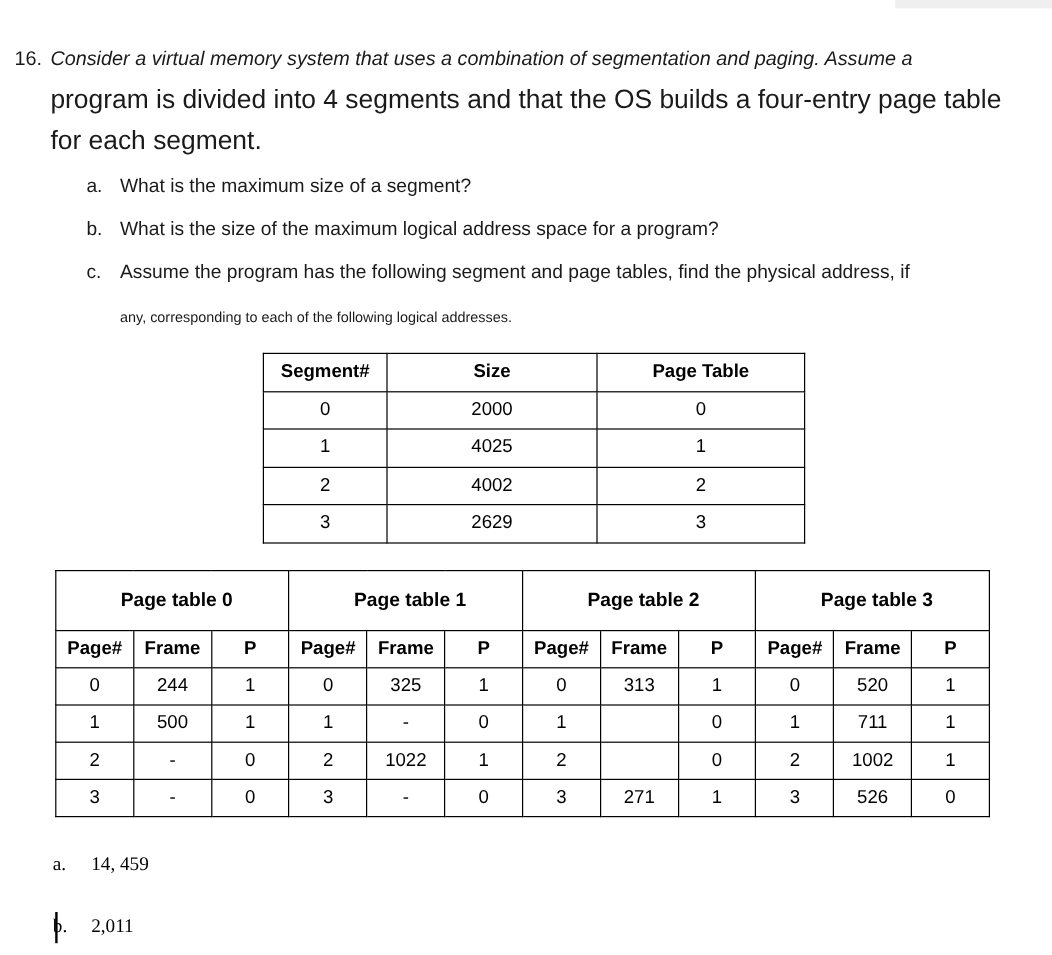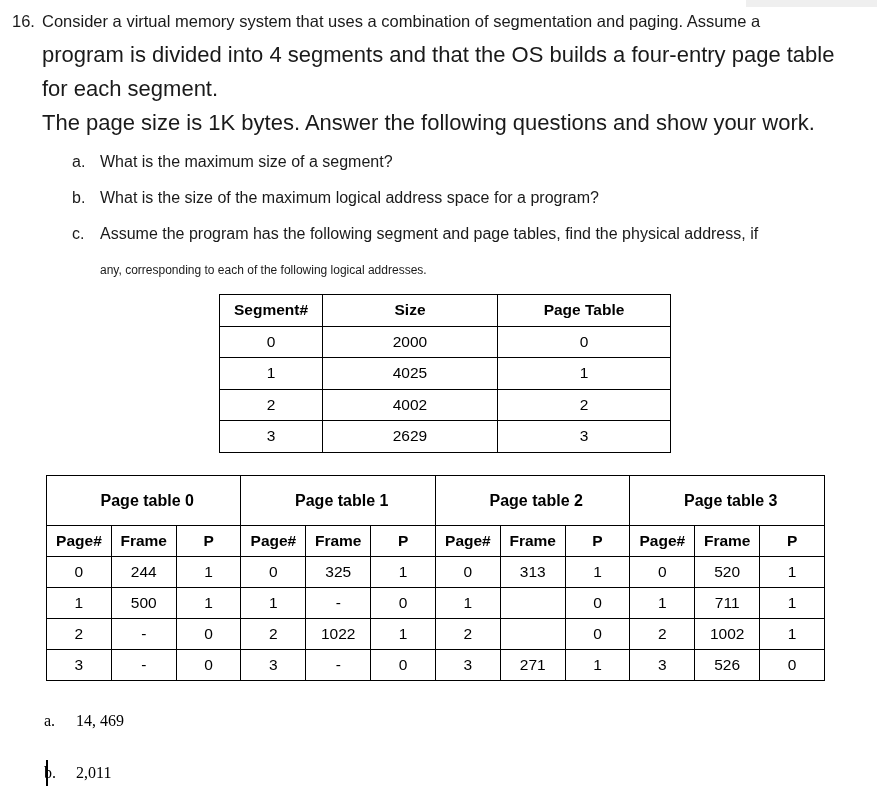--- a/index.html
+++ b/index.html
@@ -43,6 +43,7 @@
     font-size: 16.5px;
     line-height: 34px;
     color: #1a1a1a;
+    margin-top: 28px;
   }
   .q-num {
     width: 30px;

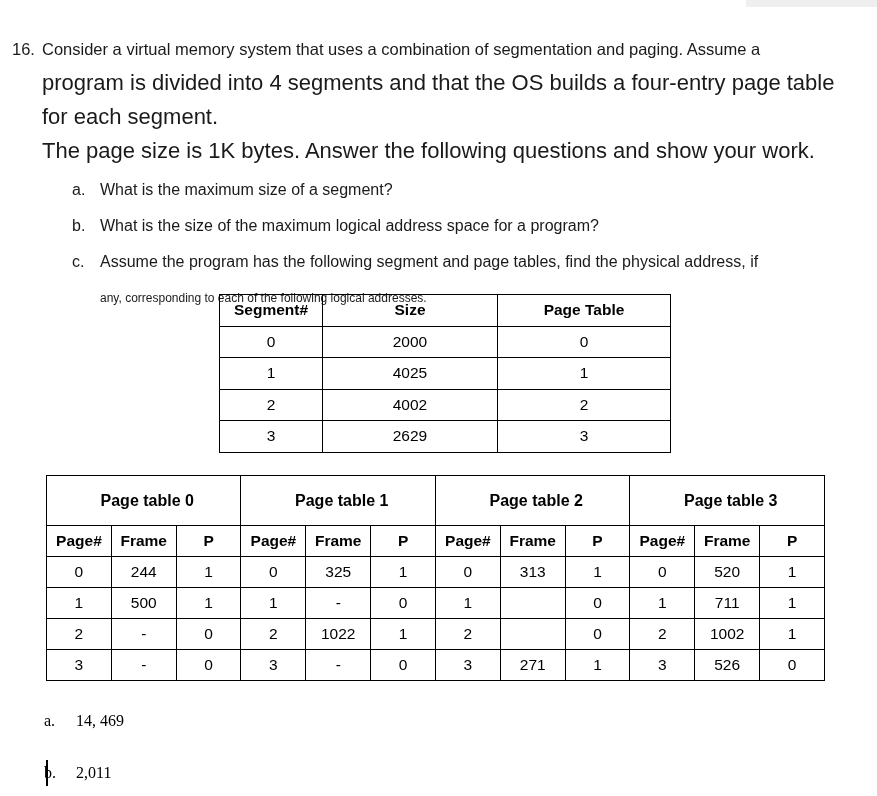--- a/index.html
+++ b/index.html
@@ -52,6 +52,7 @@
   }
   .q-body {
     flex: 1 1 auto;
+    font-style: italic;
   }
   .q-cont {
     padding-left: 30px;

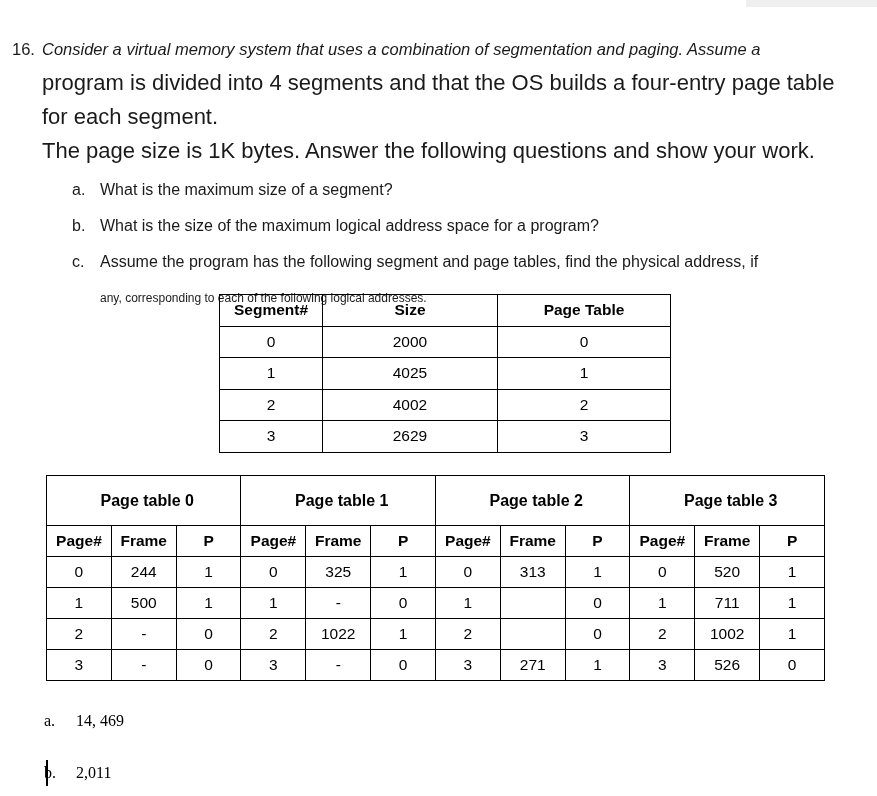--- a/index.html
+++ b/index.html
@@ -188,7 +188,6 @@
       <span class="q-body">Consider a virtual memory system that uses a combination of segmentation and paging. Assume a</span>
     </div>
     <div class="q-cont">program is divided into 4 segments and that the OS builds a four-entry page table for each segment.</div>
-    <div class="q-cont">The page size is 1K bytes. Answer the following questions and show your work.</div>
 
     <div class="sub-list">
       <div class="sub-item">

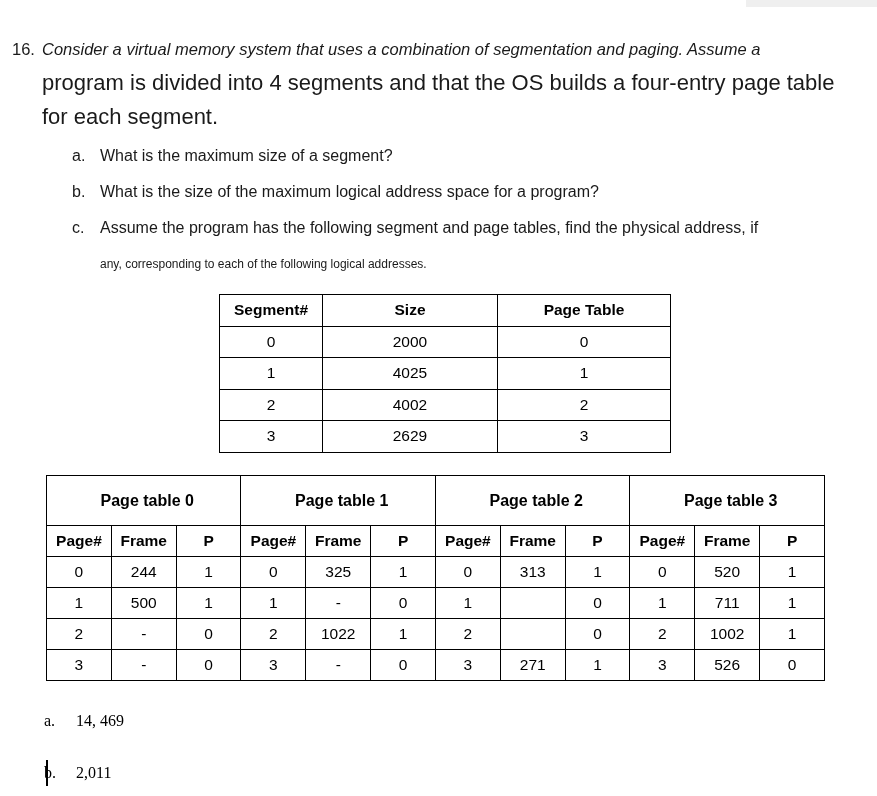--- a/index.html
+++ b/index.html
@@ -328,7 +328,7 @@
   <div class="answers">
     <div class="ans-row">
       <span class="ans-label">a.</span>
-      <span class="ans-value">14, 469</span>
+      <span class="ans-value">14, 459</span>
     </div>
     <div class="ans-gap">
       <span class="caret"></span>

